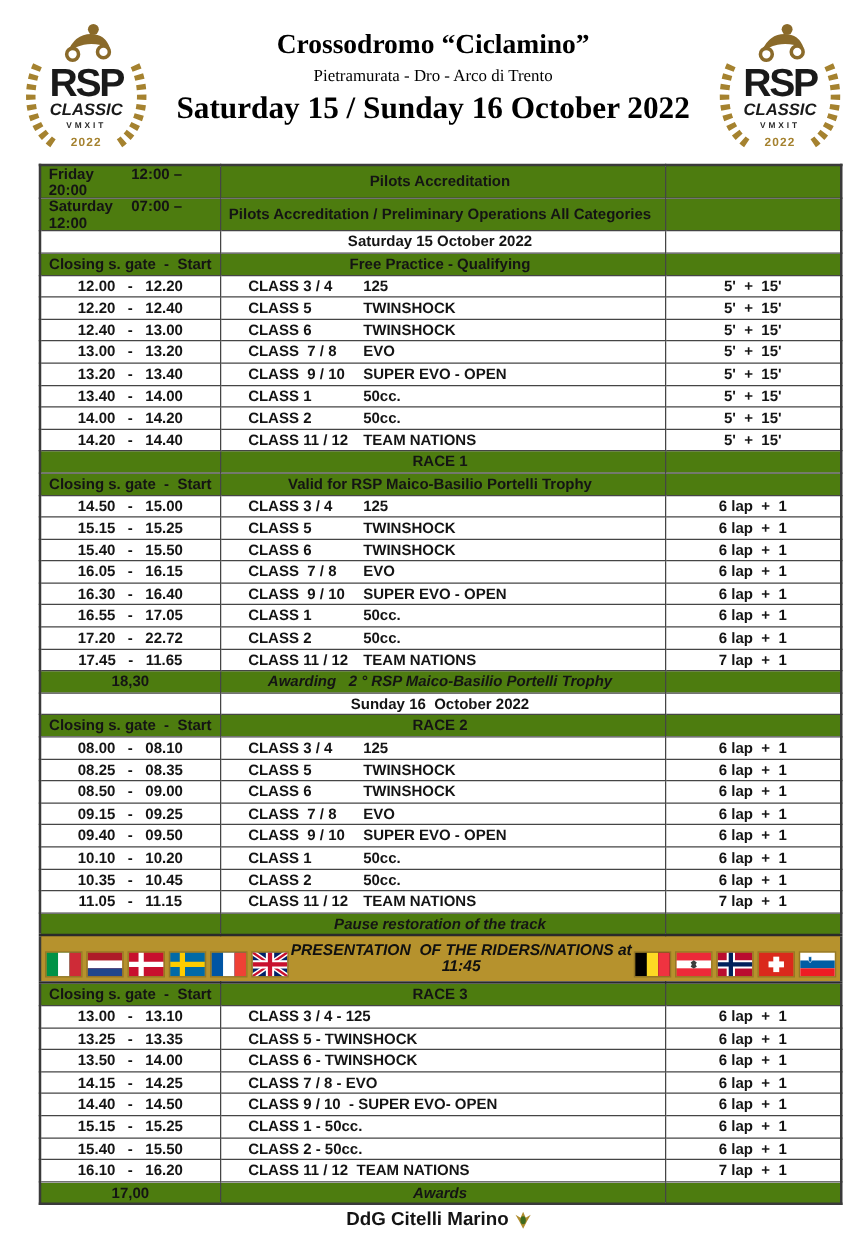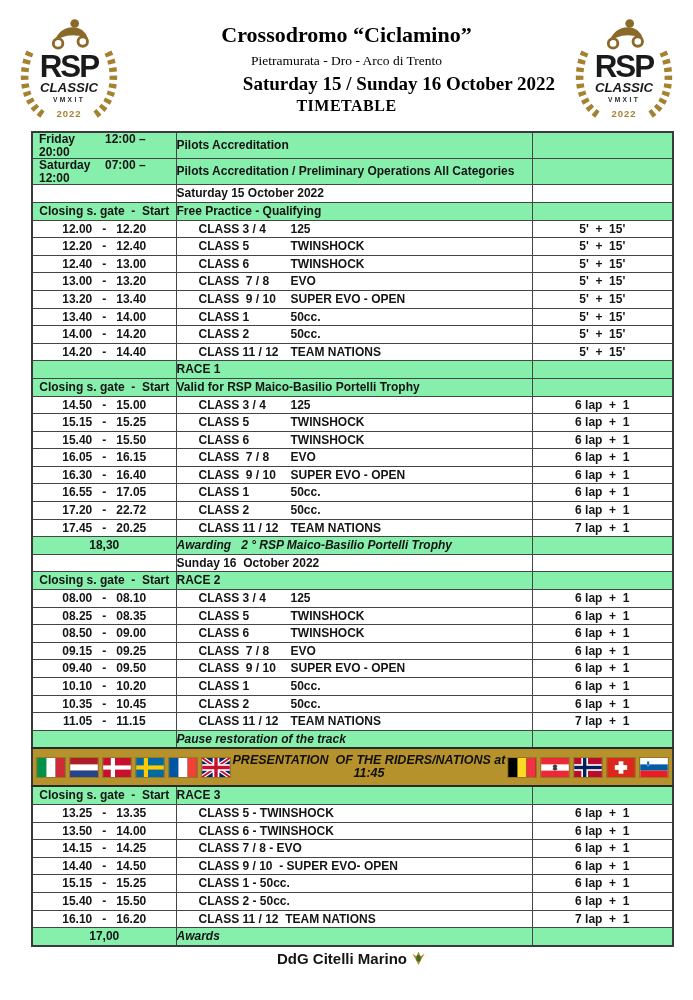--- a/index.html
+++ b/index.html
@@ -12,7 +12,7 @@
   .titles{flex:1;text-align:center;font-family:"Liberation Serif",serif;color:#000000;padding-top:8px;}
   .title{font-size:22px;font-weight:bold;}
   .subtitle{font-size:13.5px;font-weight:normal;margin-top:5px;}
-  .dates{font-size:19px;font-weight:bold;margin-top:4px;text-align:right;}
+  .dates{font-size:25px;font-weight:bold;margin-top:4px;}
   .tlabel{font-size:16px;font-weight:bold;letter-spacing:.5px;margin-top:2px;}
 
   

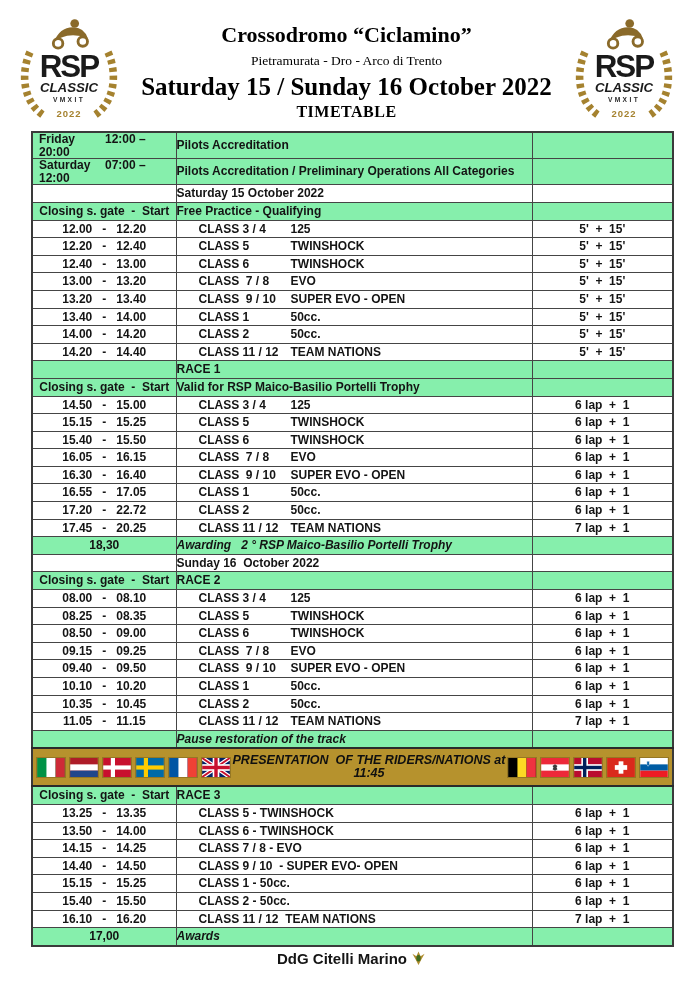--- a/index.html
+++ b/index.html
@@ -66,7 +66,6 @@
     <div class="title">Crossodromo “Ciclamino”</div>
     <div class="subtitle">Pietramurata - Dro - Arco di Trento</div>
     <div class="dates">Saturday 15 / Sunday 16 October 2022</div>
-    <div class="tlabel">TIMETABLE</div>
   </div>
   <div class="logo">
     <svg viewBox="0 0 120 118">

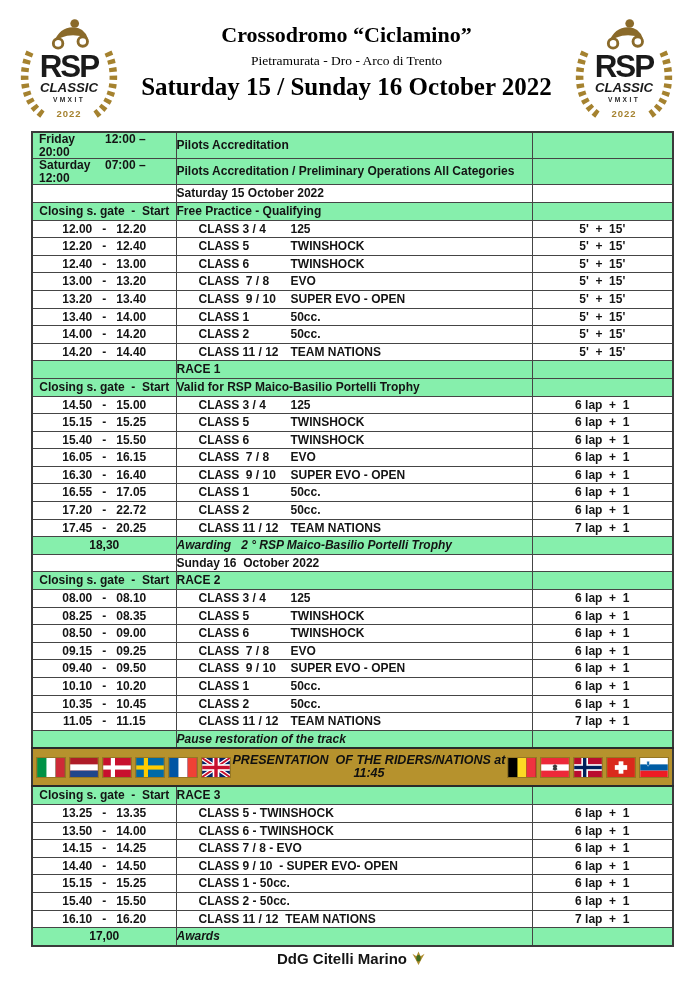--- a/index.html
+++ b/index.html
@@ -20,7 +20,7 @@
   .tt td{border:1px solid #454545;height:16.6px;padding:0 4px;font-size:12px;font-weight:bold;color:#141414;
          white-space:pre-wrap;overflow:hidden;line-height:1.05;vertical-align:middle;}
   .tt col.c1{width:144px;} .tt col.c2{width:356px;} .tt col.c3{width:141px;}
-  tr.gray td{background:#86efac;}
+  tr.gray td{background:#4d7c0f;}
   td.c1,td.c3{text-align:center;}
   td.c2{padding-left:22px;}
   td.c2.center{padding-left:0;}

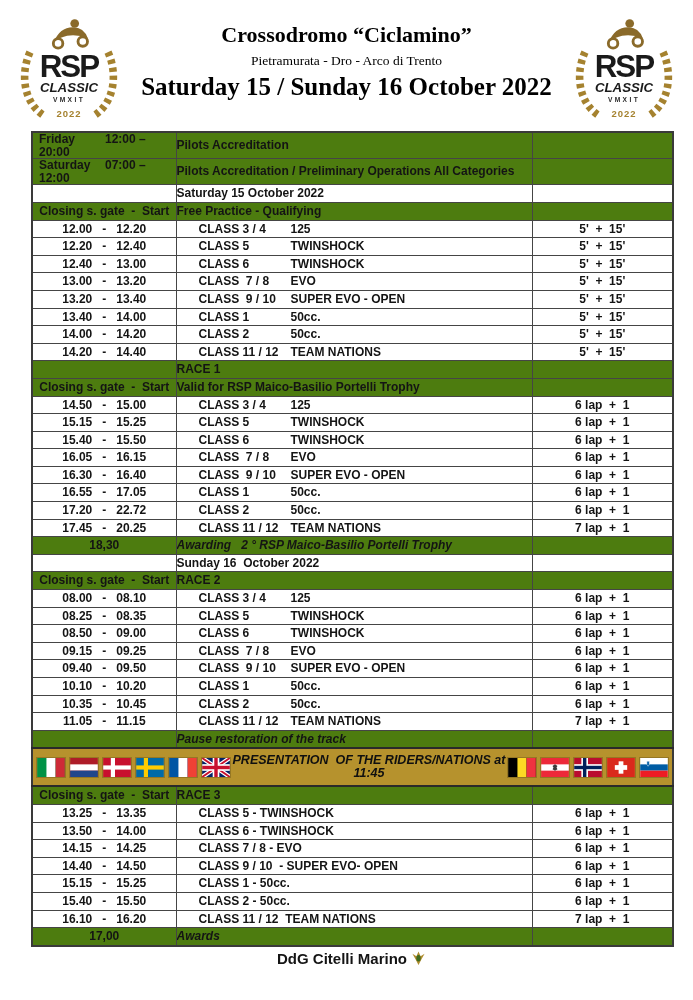--- a/index.html
+++ b/index.html
@@ -23,7 +23,7 @@
   tr.gray td{background:#4d7c0f;}
   td.c1,td.c3{text-align:center;}
   td.c2{padding-left:22px;}
-  td.c2.center{padding-left:0;}
+  td.c2.center{text-align:center;padding-left:0;}
   .red{color:#ed1c16;}
   .italic{font-style:italic;}
   .dayname{display:inline-block;width:66px;text-align:left;}

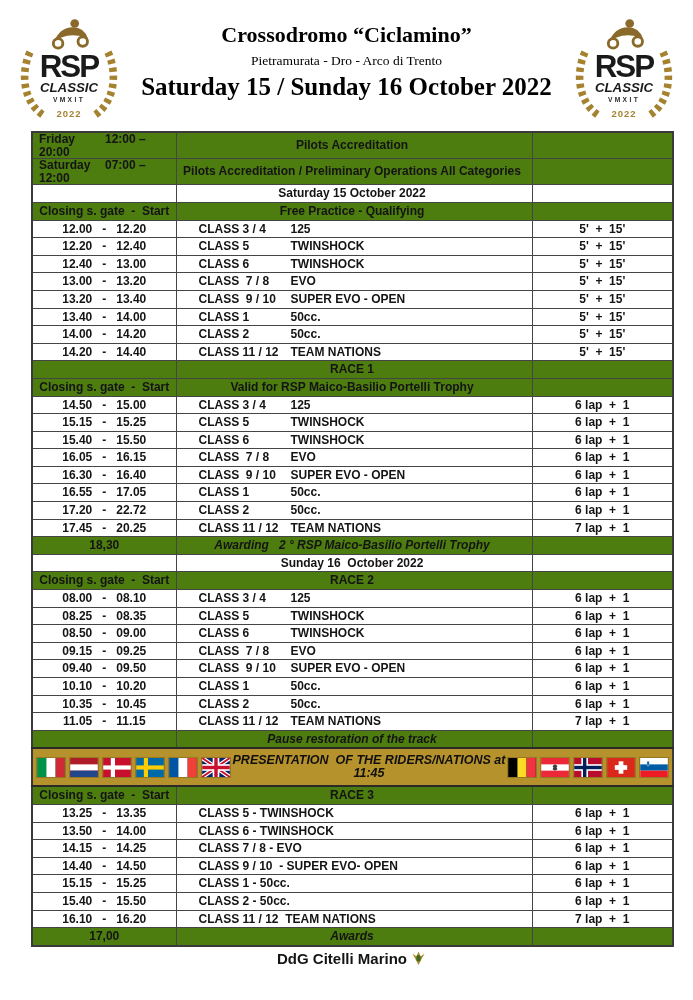--- a/index.html
+++ b/index.html
@@ -198,7 +198,7 @@
         <td class="c3">6 lap  +  1</td>
       </tr>
       <tr>
-        <td class="c1">17.45   -   20.25</td>
+        <td class="c1">17.45   -   11.65</td>
         <td class="c2"><span class="clsname">CLASS 11 / 12</span><span>TEAM NATIONS</span></td>
         <td class="c3">7 lap  +  1</td>
       </tr>

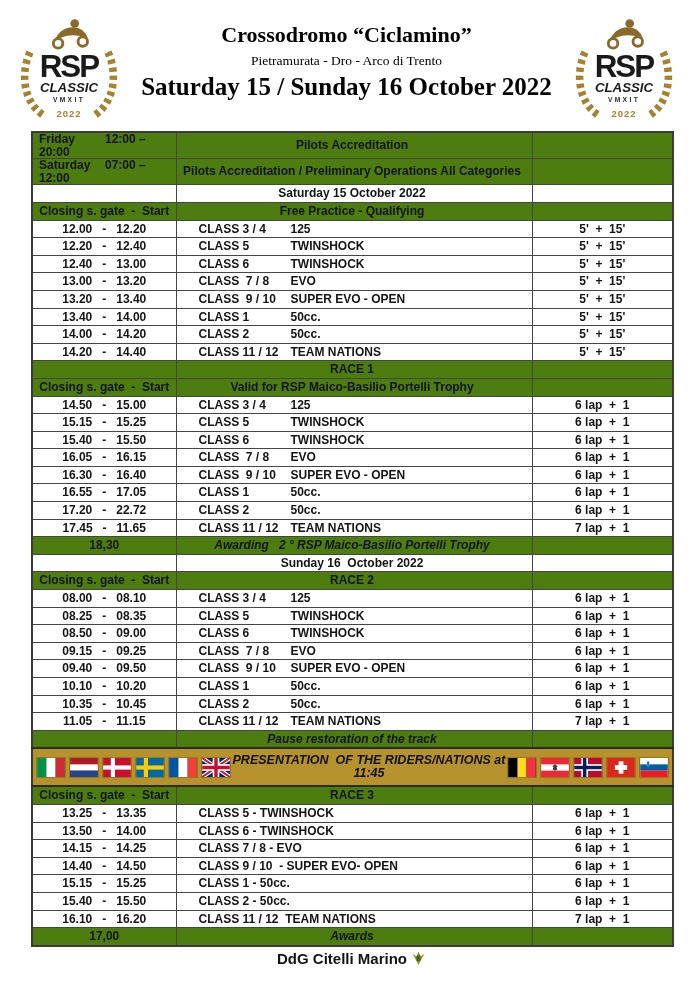--- a/index.html
+++ b/index.html
@@ -32,7 +32,7 @@
 
   
   tr.flagsrow td{background:#b6922d;border-top:2px solid #2a2a2a;border-bottom:2px solid #2a2a2a;padding:4px 4px;height:28px;}
-  .band{display:flex;align-items:center;}
+  .band{display:flex;align-items:flex-end;}
   .fgroup{display:flex;align-items:center;gap:5px;}
   .fgroup svg{width:28px;height:19px;display:block;outline:1px solid rgba(0,0,0,.18);}
   .bandtext{flex:1;text-align:center;font-style:italic;font-weight:bold;font-size:12.5px;color:#101010;}

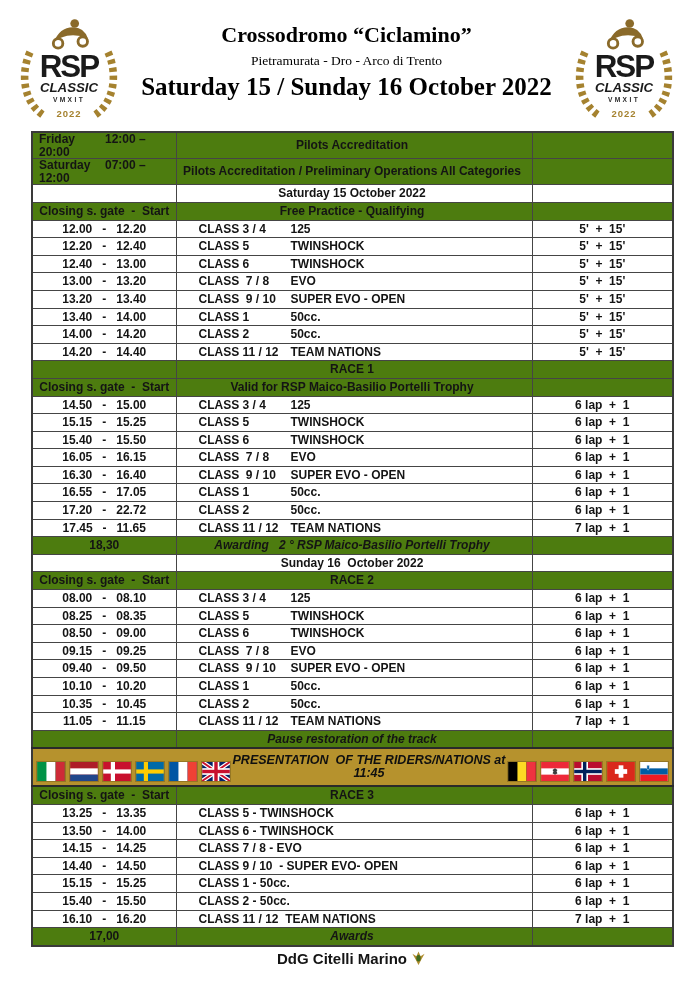--- a/index.html
+++ b/index.html
@@ -322,6 +322,11 @@
         <td class="c3"></td>
       </tr>
       <tr>
+        <td class="c1">13.00   -   13.10</td>
+        <td class="c2">CLASS 3 / 4 - 125</td>
+        <td class="c3">6 lap  +  1</td>
+      </tr>
+      <tr>
         <td class="c1">13.25   -   13.35</td>
         <td class="c2">CLASS 5 - TWINSHOCK</td>
         <td class="c3">6 lap  +  1</td>

